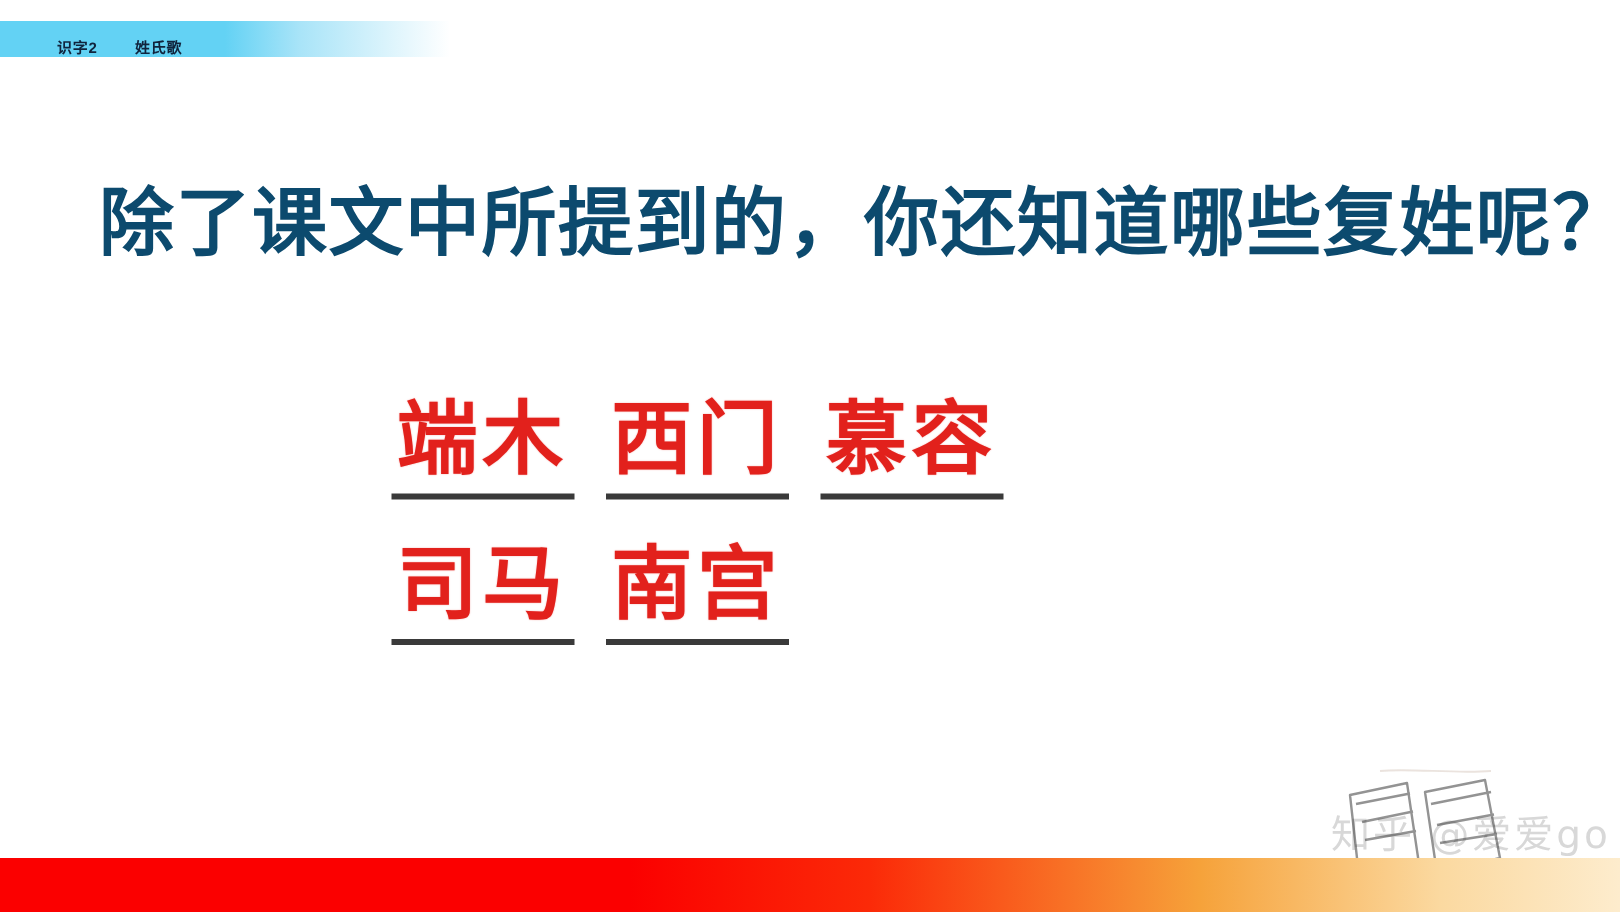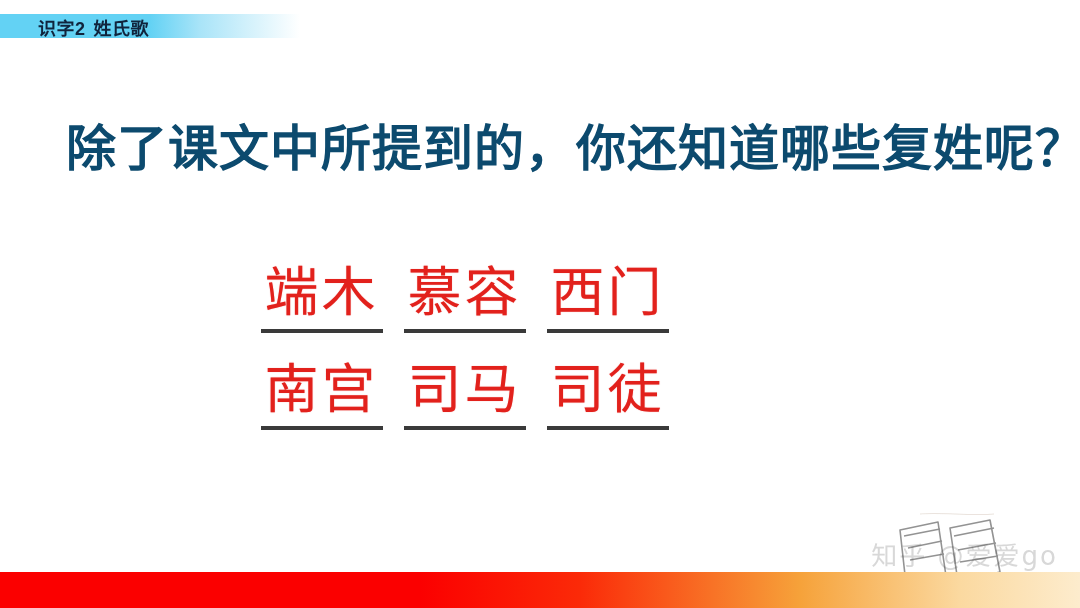--- a/index.html
+++ b/index.html
@@ -43,11 +43,11 @@
     top: 14px;
     height: 24px;
     display: flex;
-    align-items: flex-start;
-    gap: 8px;
+    align-items: flex-end;
+    gap: 25px;
     padding-left: 38px;
     color: #10243d;
-    font-size: 18px;
+    font-size: 10px;
     font-weight: bold;
     letter-spacing: 0.5px;
     white-space: nowrap;

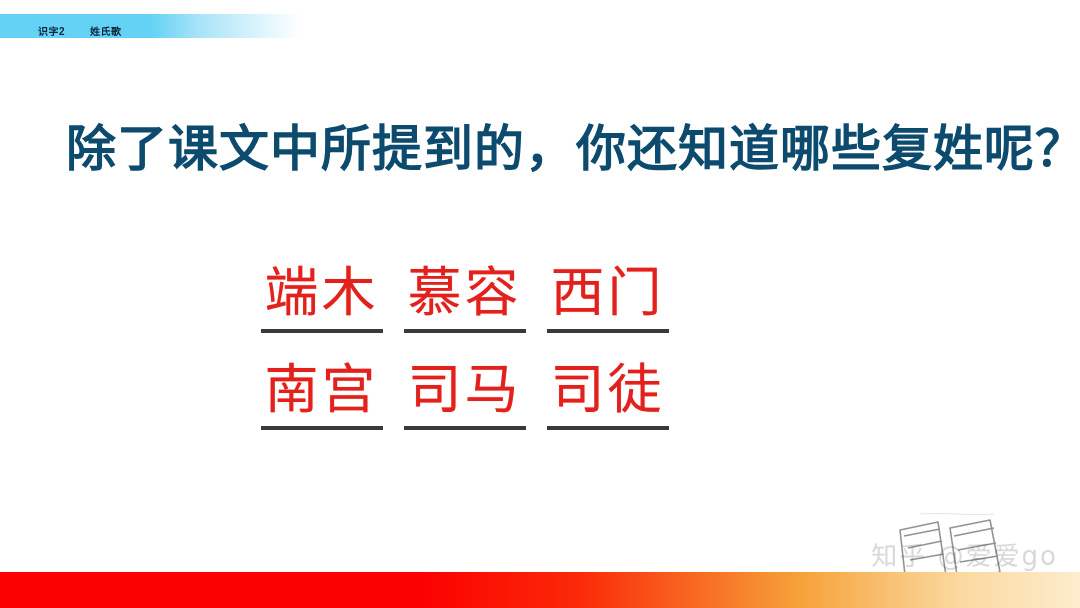--- a/index.html
+++ b/index.html
@@ -93,7 +93,7 @@
   }
   .surname-word {
     font-size: 54px;
-    font-weight: normal;
+    font-weight: bold;
     color: #e2211c;
     line-height: 1.28;
     letter-spacing: 3px;

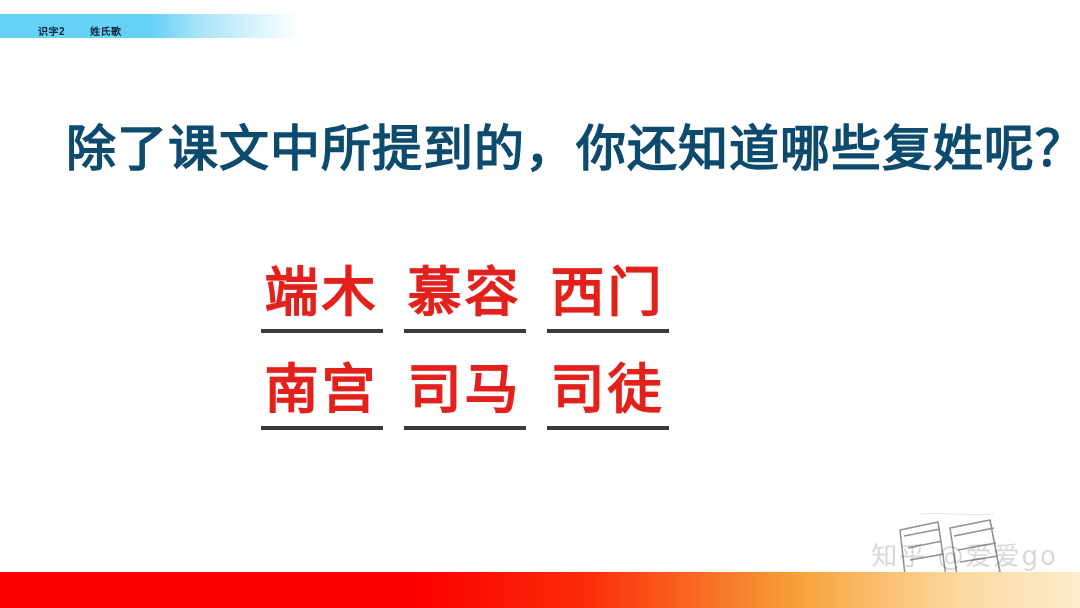--- a/index.html
+++ b/index.html
@@ -167,11 +167,11 @@
         <span class="surname-underline"></span>
       </div>
       <div class="surname-cell">
+        <span class="surname-word">西门</span>
+        <span class="surname-underline"></span>
+      </div>
+      <div class="surname-cell">
         <span class="surname-word">慕容</span>
-        <span class="surname-underline"></span>
-      </div>
-      <div class="surname-cell">
-        <span class="surname-word">西门</span>
         <span class="surname-underline"></span>
       </div>
     </div>

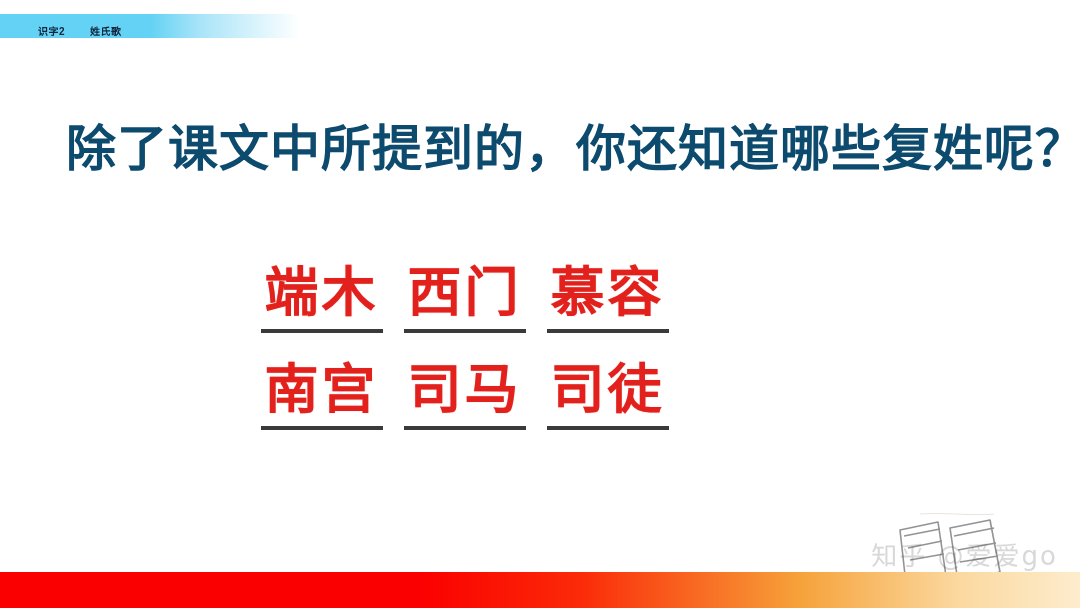--- a/index.html
+++ b/index.html
@@ -178,11 +178,11 @@
 
     <div class="surname-row">
       <div class="surname-cell">
+        <span class="surname-word">司马</span>
+        <span class="surname-underline"></span>
+      </div>
+      <div class="surname-cell">
         <span class="surname-word">南宫</span>
-        <span class="surname-underline"></span>
-      </div>
-      <div class="surname-cell">
-        <span class="surname-word">司马</span>
         <span class="surname-underline"></span>
       </div>
       <div class="surname-cell">

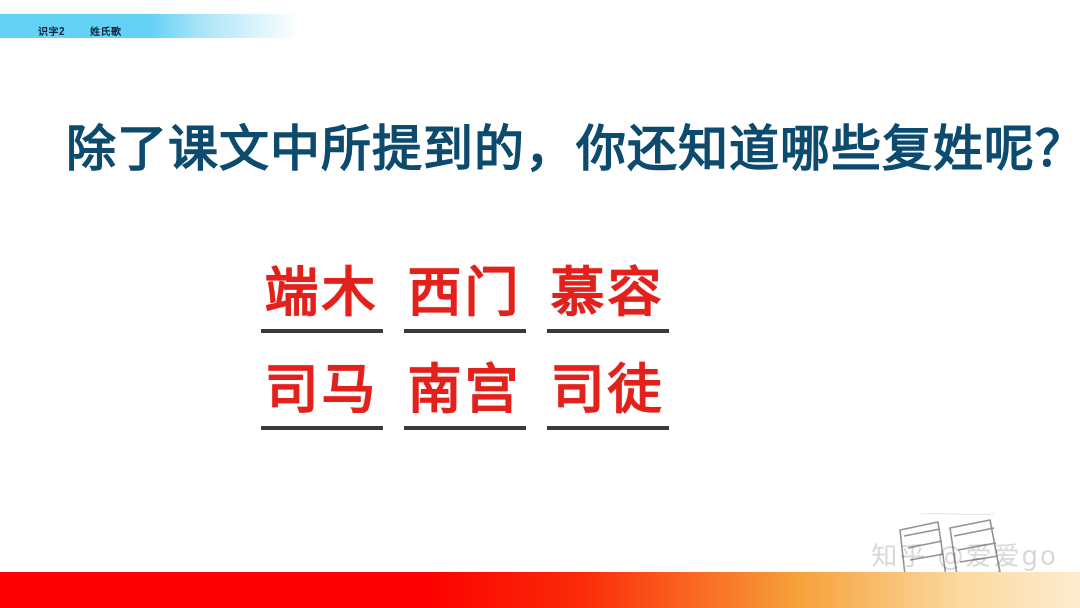--- a/index.html
+++ b/index.html
@@ -183,10 +183,6 @@
       </div>
       <div class="surname-cell">
         <span class="surname-word">南宫</span>
-        <span class="surname-underline"></span>
-      </div>
-      <div class="surname-cell">
-        <span class="surname-word">司徒</span>
         <span class="surname-underline"></span>
       </div>
     </div>

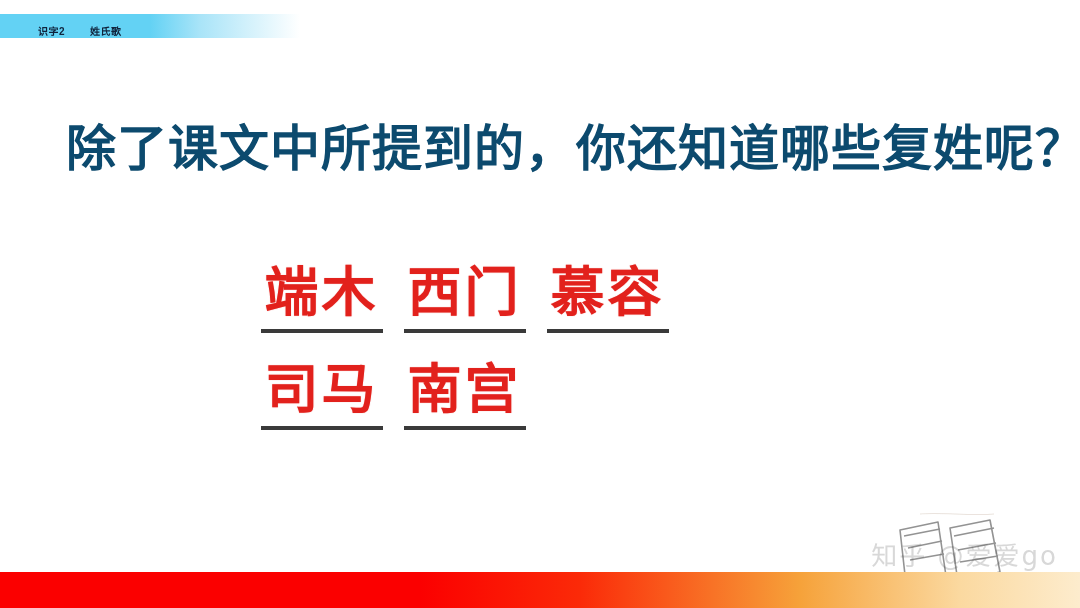--- a/index.html
+++ b/index.html
@@ -111,7 +111,7 @@
   
   .watermark {
     position: absolute;
-    right: 22px;
+    right: 6px;
     bottom: 36px;
     font-size: 26px;
     color: #d8d8d8;

